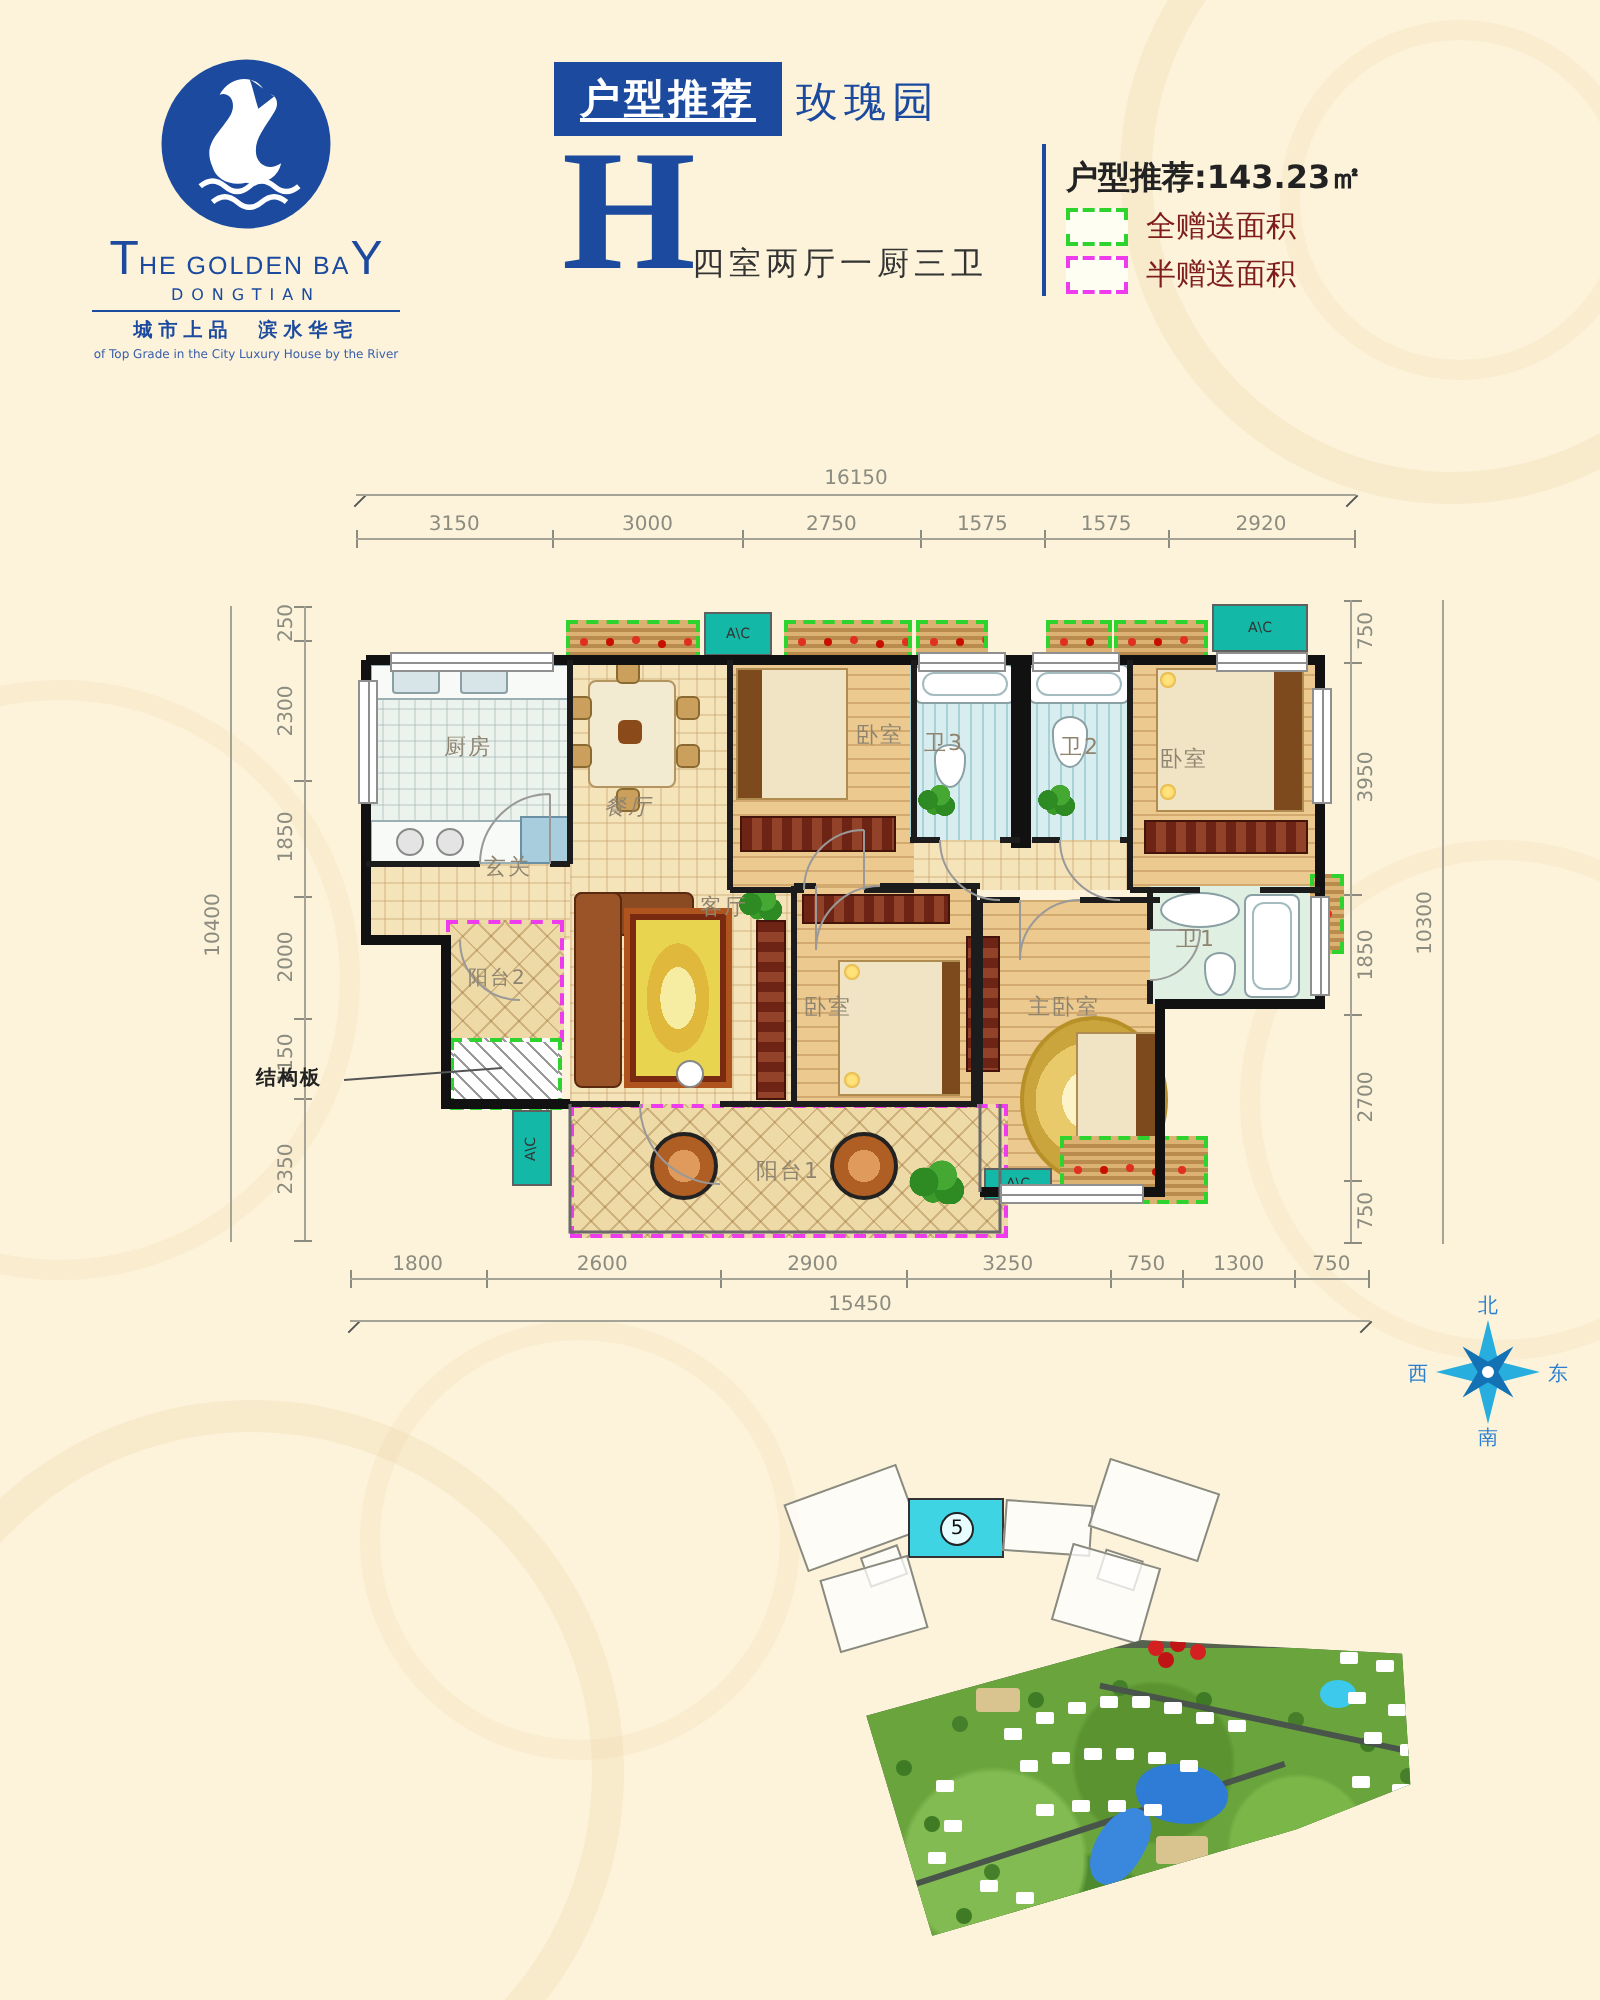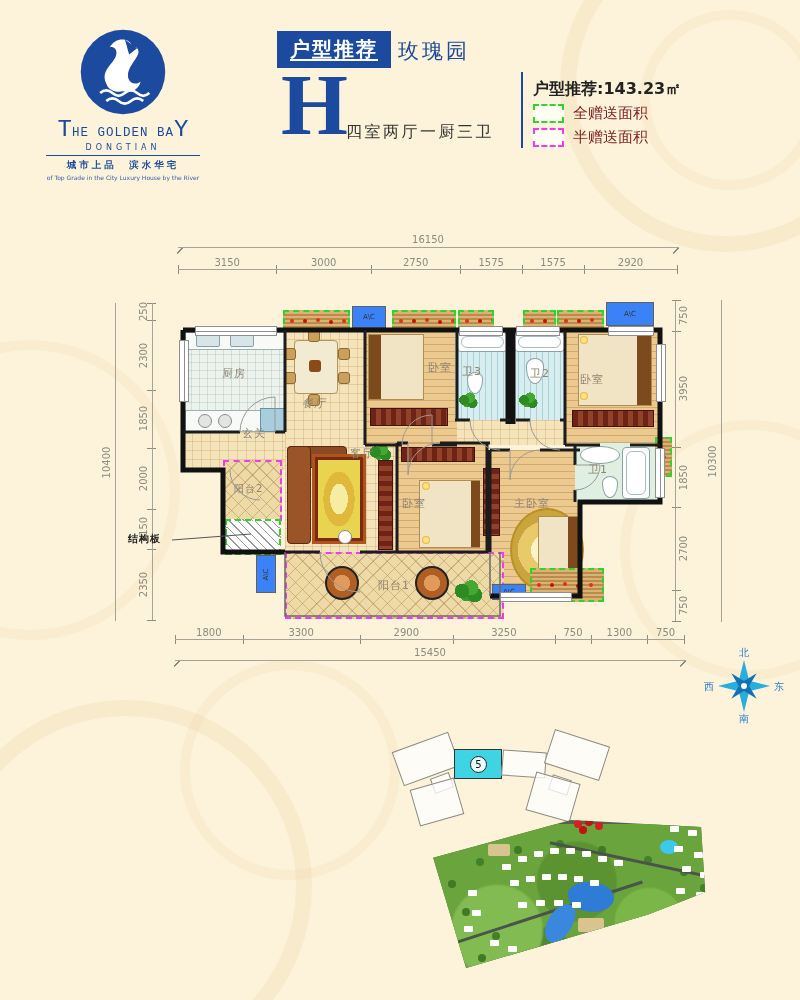--- a/index.html
+++ b/index.html
@@ -12,7 +12,7 @@
   .logo{position:absolute;left:38px;top:28px;width:170px;text-align:center;color:#1b4a9e;}
   .logo-circle{width:88px;height:88px;margin:0 auto;}
   .logo-cn{font-family:"Liberation Serif",serif;font-weight:bold;font-size:27px;letter-spacing:3px;margin-top:4px;}
-  .logo-en{font-family:Liberation Mono, monospace;margin-top:2px;line-height:1;}
+  .logo-en{font-family:Liberation Sans, sans-serif;margin-top:2px;line-height:1;}
   .logo-en .big{font-size:24px;}
   .logo-en .mid{font-size:12.5px;letter-spacing:1px;}
   .logo-sub{font-size:8px;letter-spacing:4px;margin-top:1px;}

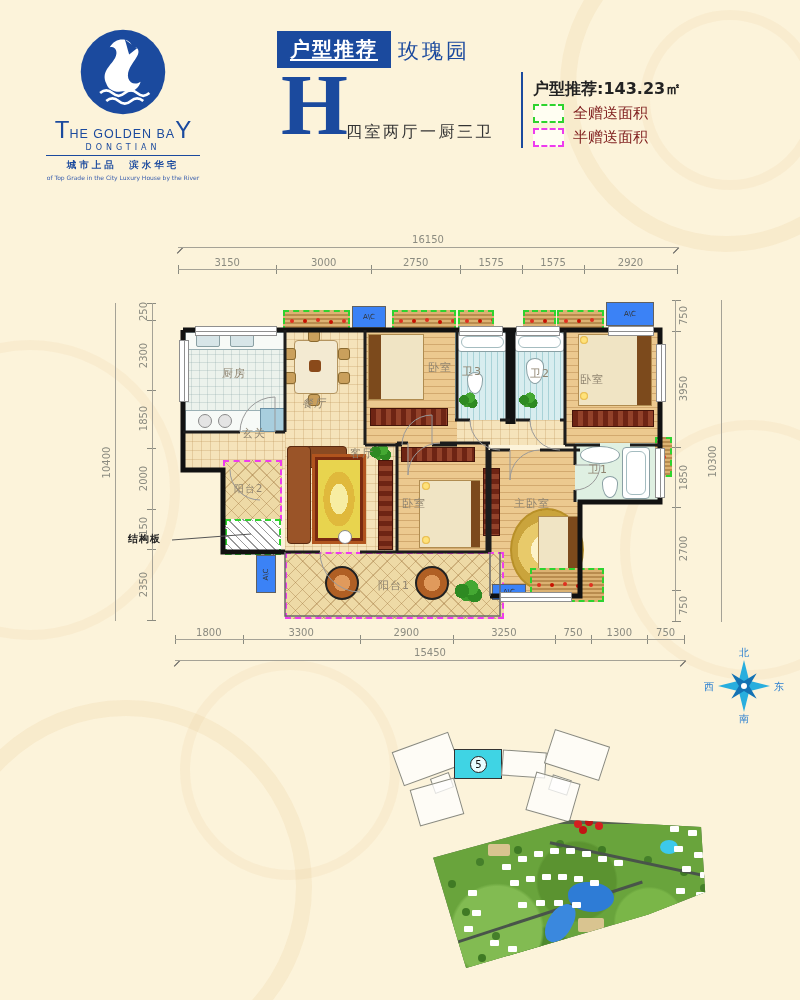--- a/index.html
+++ b/index.html
@@ -76,7 +76,7 @@
   .fl{background:repeating-linear-gradient(180deg,#dcb272 0 2px,#b98c4e 2px 4px);overflow:hidden;}
   .fl::after{content:"";position:absolute;left:5px;top:50%;margin-top:-2px;width:4px;height:4px;border-radius:50%;
              background:#e03020;box-shadow:13px 0 0 #c81000,26px -1px 0 #e03020,39px 1px 0 #c81000,52px 0 0 #e03020;}
-  .acb{background:#3b82f6;border:1px solid #606060;color:#333;font-size:7px;display:flex;align-items:center;justify-content:center;line-height:1;}
+  .acb{background:#14b8a6;border:1px solid #606060;color:#333;font-size:7px;display:flex;align-items:center;justify-content:center;line-height:1;}
   .window{background:#fff;border:1px solid #8f8f8f;}
   .window::after{content:"";position:absolute;left:0;right:0;top:50%;height:1px;background:#8f8f8f;}
   .window.v::after{left:50%;top:0;bottom:0;width:1px;height:auto;}

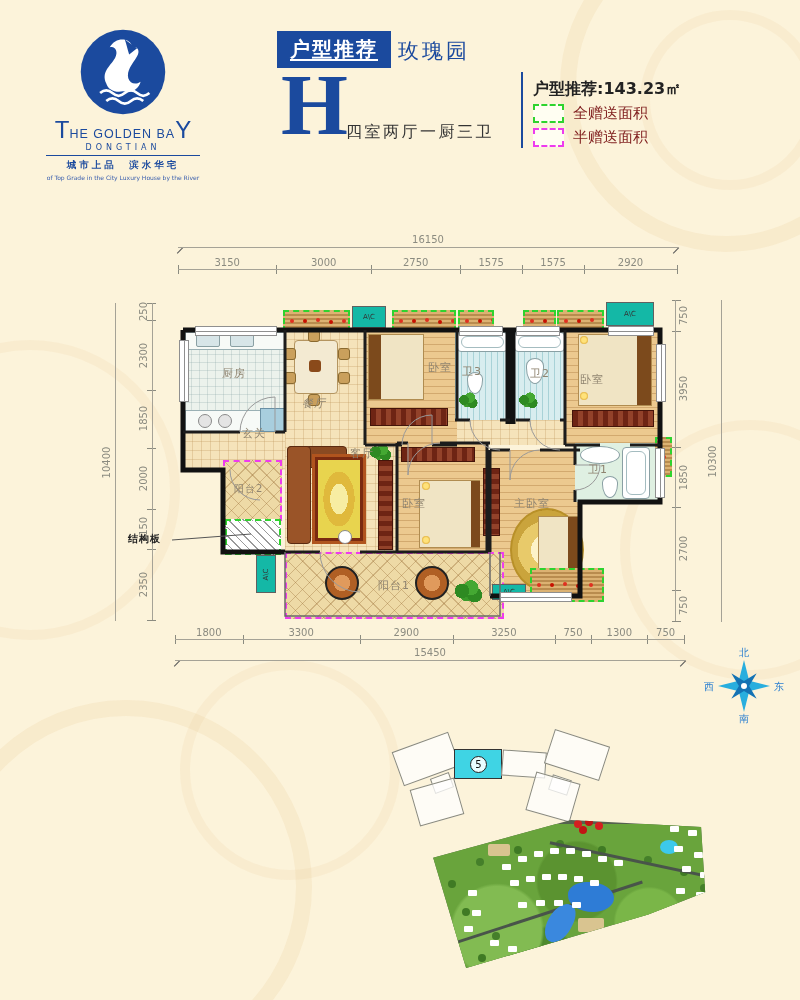--- a/index.html
+++ b/index.html
@@ -202,7 +202,7 @@
   </div>
   <div class="dimrow" style="left:175px;top:628px;width:510px;">
     <div class="seg" style="flex-grow:1800">1800</div>
-    <div class="seg" style="flex-grow:3900">3300</div>
+    <div class="seg" style="flex-grow:3900">2600</div>
     <div class="seg" style="flex-grow:2900">2900</div>
     <div class="seg" style="flex-grow:3250">3250</div>
     <div class="seg" style="flex-grow:750">750</div>

